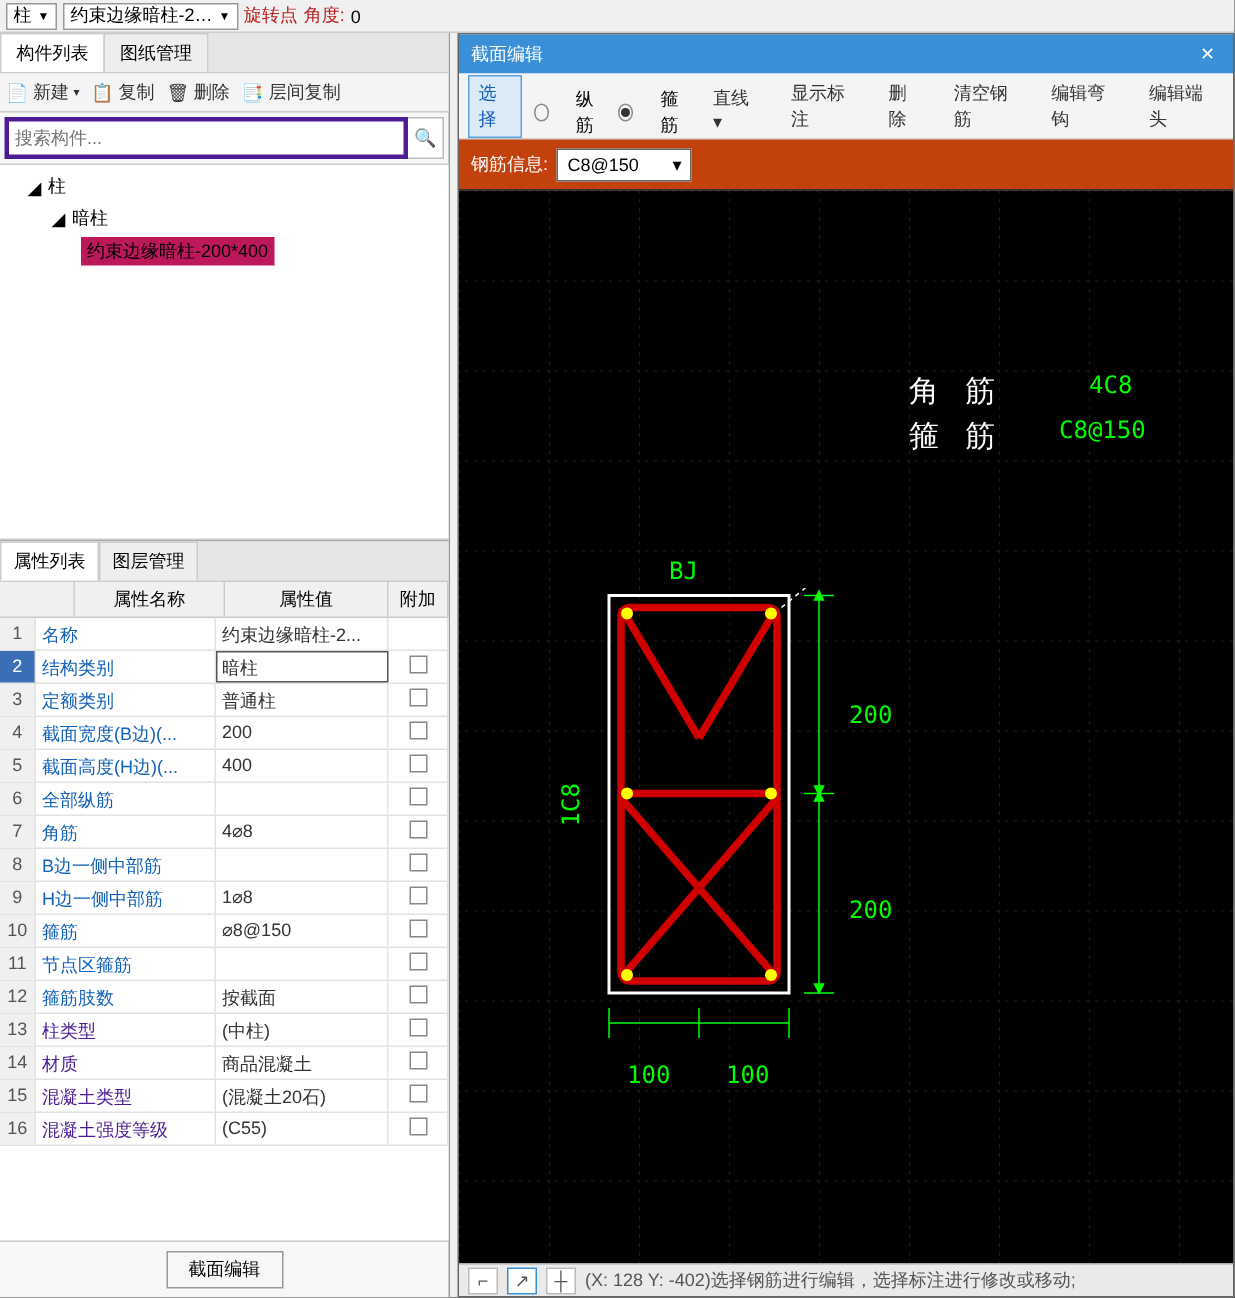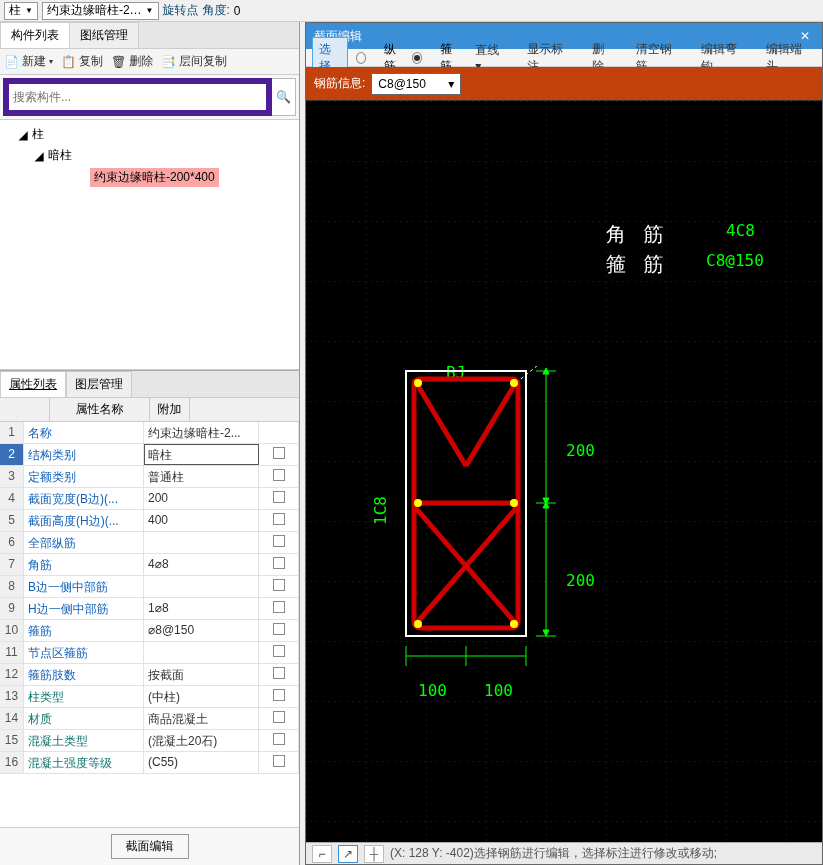--- a/index.html
+++ b/index.html
@@ -8,7 +8,7 @@
 .topbar { height: 22px; background: #f0f0f0; border-bottom: 1px solid #ccc; display:flex; align-items:center; gap:4px; padding:0 4px;}
 .topbar .combo { height:18px; border:1px solid #999; background:#fff; display:flex; align-items:center; padding:0 4px; }
 .topbar .combo .arrow { margin-left:4px; font-size:8px;}
-.topbar .lbl { color:#0c4a6e; }
+.topbar .lbl { color:#b91c1c; }
 
 .left-pane { position:absolute; left:0; top:22px; width:300px; bottom:0; border-right:1px solid #999; display:flex; flex-direction:column; background:#f7f7f7;}
 .tabs1 { display:flex; border-bottom:1px solid #ccc; background:#e6e6e6;}

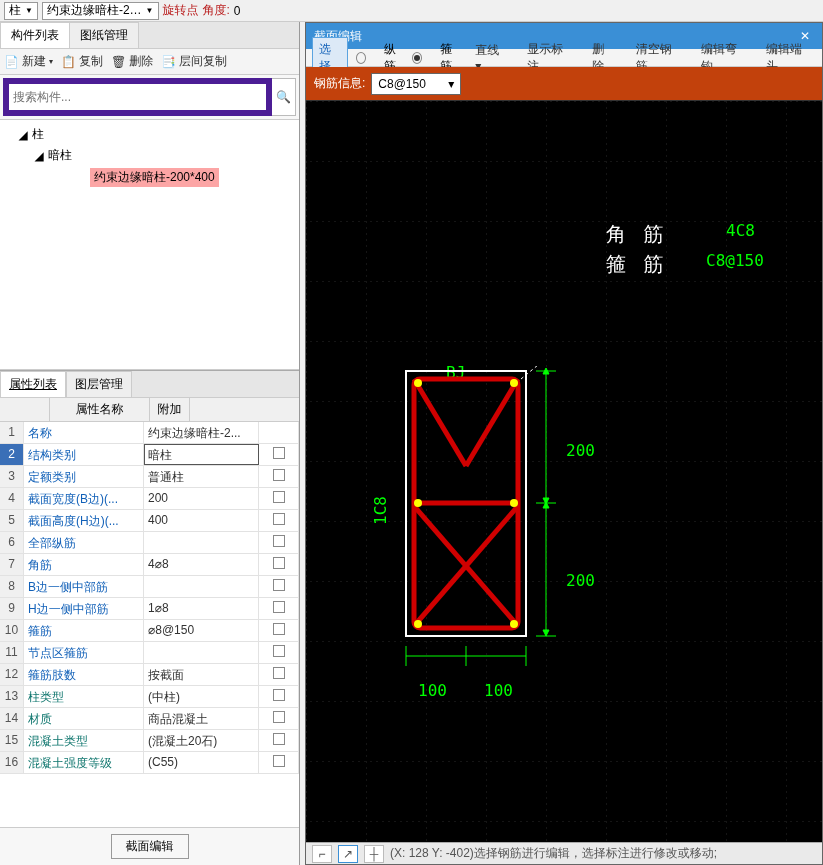--- a/index.html
+++ b/index.html
@@ -51,7 +51,7 @@
 .editor { position:absolute; left:305px; right:0; top:22px; bottom:0; display:flex; flex-direction:column; border:1px solid #666;}
 .editor-title { height:26px; background:#3a8fd6; color:#fff; display:flex; align-items:center; padding:0 8px; justify-content:space-between;}
 .editor-title .x { width:18px; height:18px; display:flex; align-items:center; justify-content:center;}
-.editor-toolbar { height:18px; background:#f4f4f4; border-bottom:1px solid #ccc; display:flex; align-items:center; gap:8px; padding:0 6px;}
+.editor-toolbar { height:44px; background:#f4f4f4; border-bottom:1px solid #ccc; display:flex; align-items:flex-end; gap:8px; padding:0 6px;}
 .editor-toolbar .tbtn { padding:3px 6px; color:#333; border:1px solid transparent;}
 .editor-toolbar .tbtn.sel { border:1px solid #5aa3e0; background:#dce9f7; color:#1160b8;}
 .editor-toolbar .radio { display:flex; align-items:center; gap:18px;}

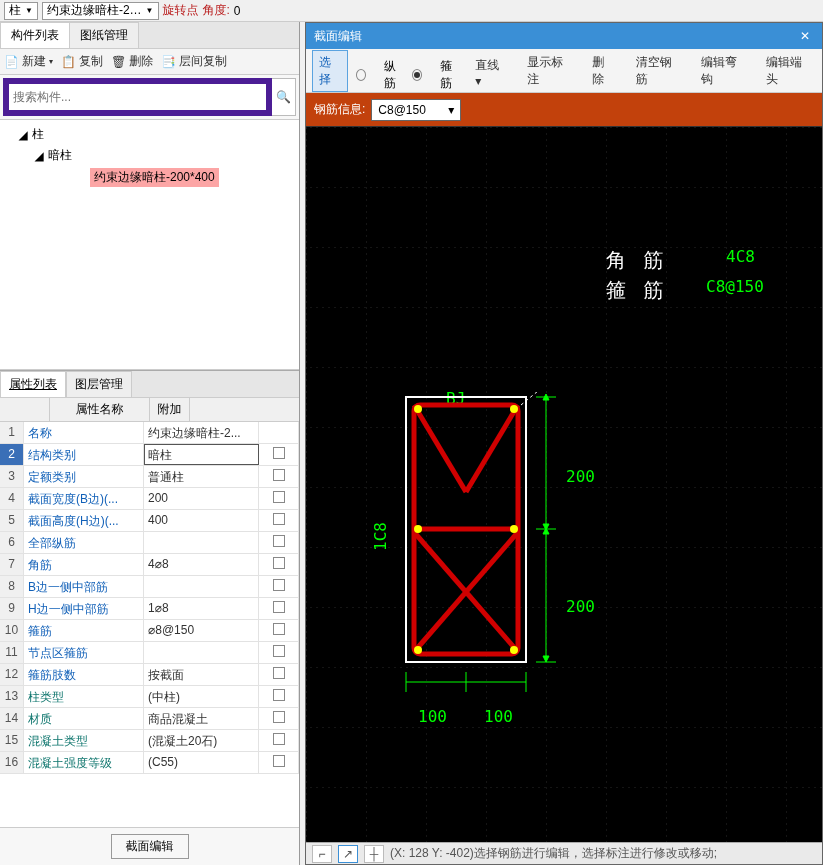--- a/index.html
+++ b/index.html
@@ -18,7 +18,7 @@
 .toolbar1 .btn { display:flex; align-items:center; gap:3px; color:#333; cursor:pointer;}
 .toolbar1 .btn .drop{font-size:8px}
 .searchrow { display:flex; padding:3px; border-bottom:1px solid #ccc;}
-.searchrow input { flex:1; border:6px solid #4c1d95; height:38px; padding:0 4px;}
+.searchrow input { flex:1; border:3px solid #4c1d95; height:28px; padding:0 4px;}
 .searchrow .mag { width:24px; display:flex; align-items:center; justify-content:center; border:1px solid #bbb; border-left:none; background:#fff;}
 .tree { flex:0 0 250px; overflow:auto; padding:4px 4px; background:#fff; border-bottom:1px solid #ccc;}
 .tree .node { padding:2px 0 2px 10px; display:flex; align-items:center; gap:4px;}

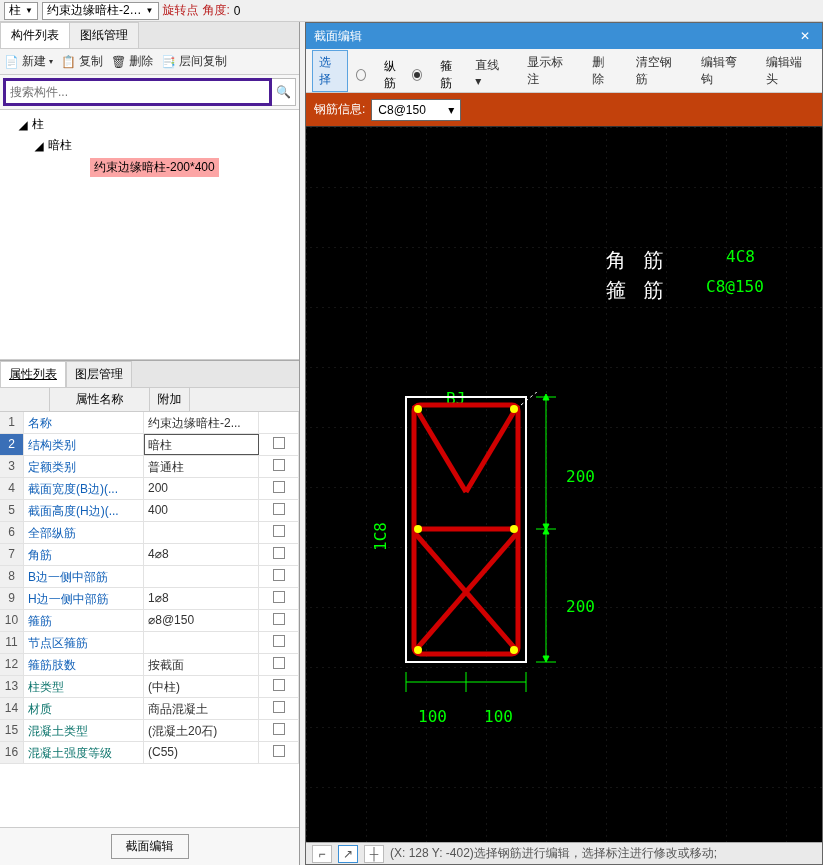--- a/index.html
+++ b/index.html
@@ -26,7 +26,7 @@
 .tree .node.lvl1{ padding-left:14px}
 .tree .node.lvl2{ padding-left:30px}
 .tree .node.lvl3{ padding-left:50px}
-.tree .sel { background:#fca5a5; display:inline-block; padding:1px 4px;margin-left:36px;}
+.tree .sel { background:#be185d; display:inline-block; padding:1px 4px;}
 .prop-wrap { flex:1; display:flex; flex-direction:column; border-top:1px solid #aaa;}
 .prop-tabs { display:flex; background:#e6e6e6; border-bottom:1px solid #ccc;}
 .prop-tabs .tab { padding:4px 8px; border:1px solid #ccc; border-bottom:none; background:#eee;}

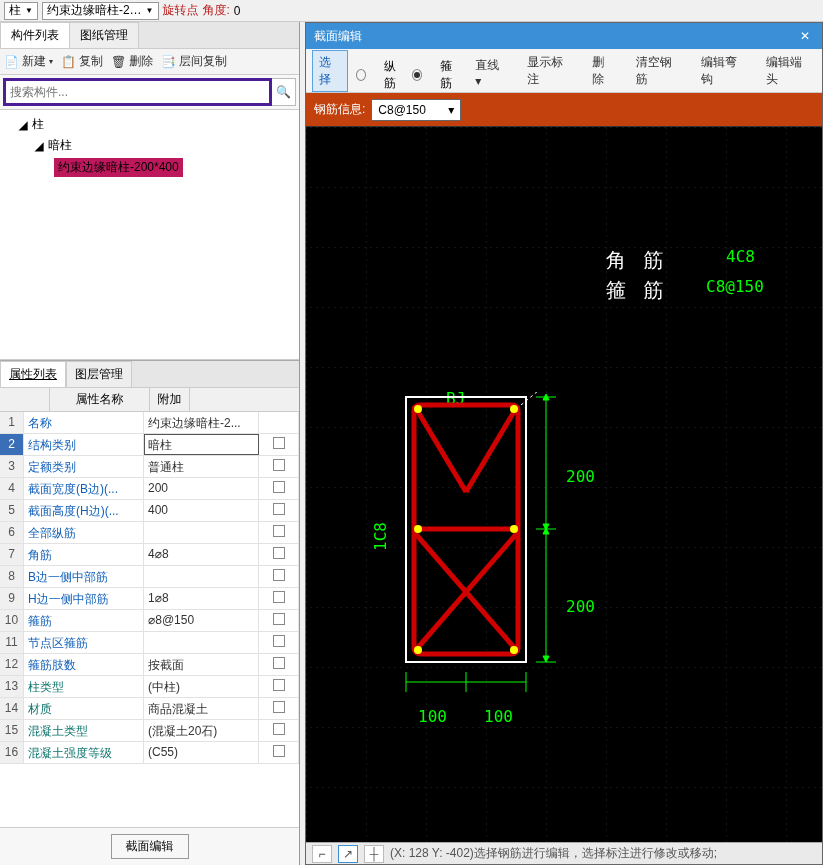--- a/index.html
+++ b/index.html
@@ -30,7 +30,7 @@
 .prop-wrap { flex:1; display:flex; flex-direction:column; border-top:1px solid #aaa;}
 .prop-tabs { display:flex; background:#e6e6e6; border-bottom:1px solid #ccc;}
 .prop-tabs .tab { padding:4px 8px; border:1px solid #ccc; border-bottom:none; background:#eee;}
-.prop-tabs .tab.active { background:#fff;text-decoration:underline;}
+.prop-tabs .tab.active { background:#fff;}
 .prop-header { display:flex; background:#f0f0f0; border-bottom:1px solid #ccc; font-weight:normal;padding-left:26px;}
 .prop-header div{ padding:3px 4px; border-right:1px solid #ccc; text-align:center;}
 .hnum{width:24px}.hname{width:100px}.hval{flex:1}.hext{width:40px}

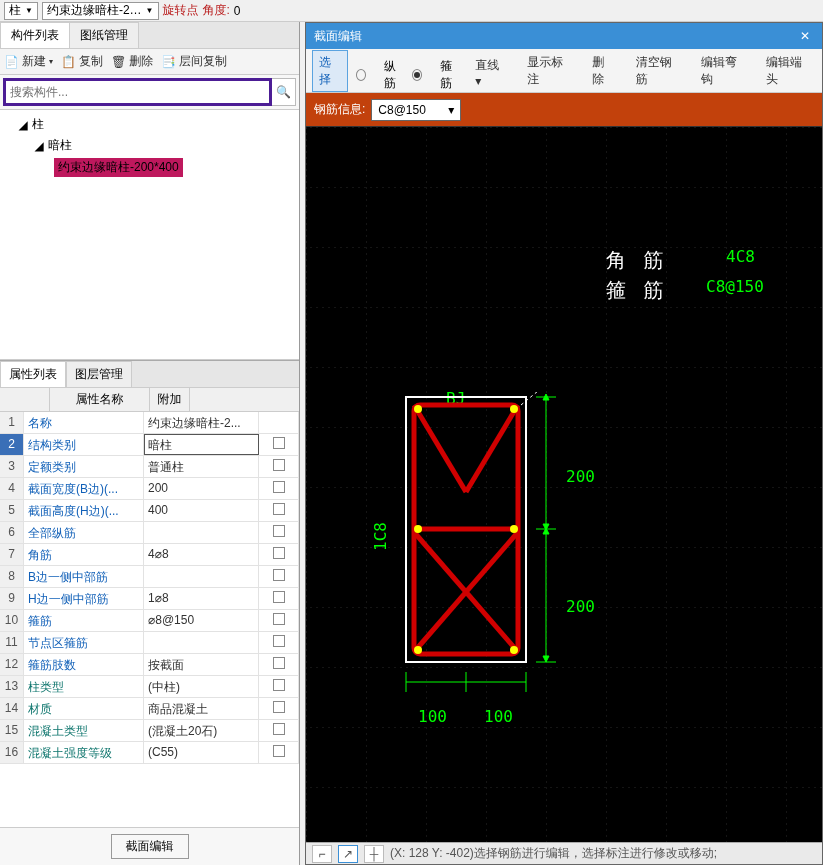--- a/index.html
+++ b/index.html
@@ -273,7 +273,7 @@
     <div class="label-w" style="left:300px; top:150px;letter-spacing:6px">箍 筋</div>
     <div class="label-g" style="left:420px; top:120px">4C8</div>
     <div class="label-g" style="left:400px; top:150px">C8@150</div>
-    <div class="label-g" style="left:140px; top:262px">BJ</div>
+    <div class="label-g" style="left:140px; top:244px">BJ</div>
     <div class="label-g" style="left:60px; top:400px; transform:rotate(-90deg)">1C8</div>
 
     <svg class="section" width="300" height="420" style="left:80px; top:265px">

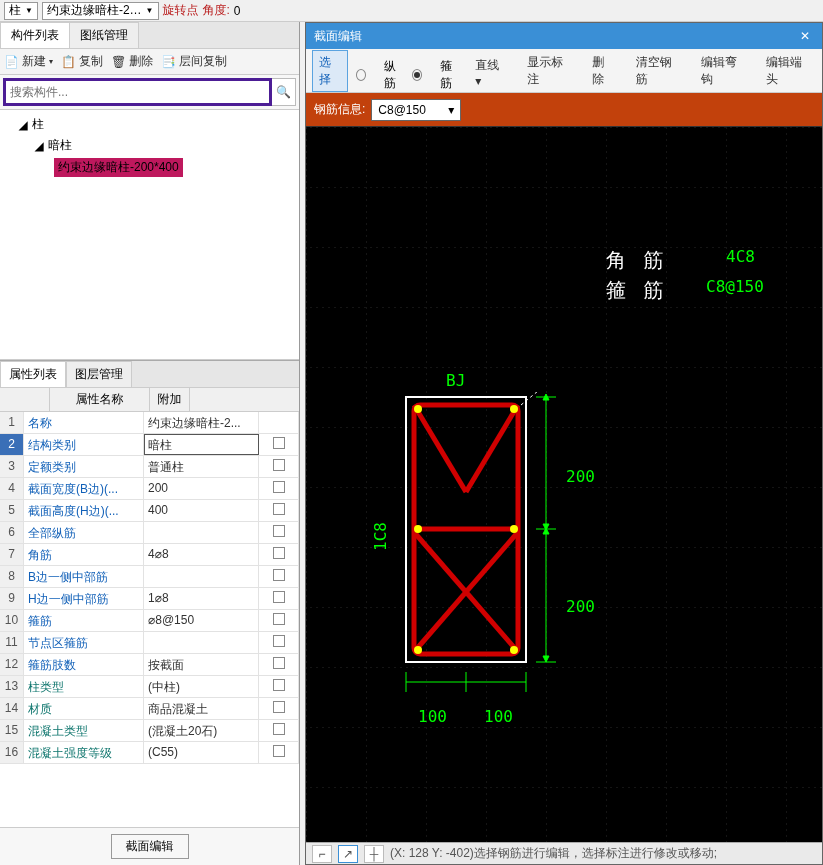--- a/index.html
+++ b/index.html
@@ -123,6 +123,7 @@
     <div class="prop-header">
       <div class="hnum"></div>
       <div class="hname">属性名称</div>
+      <div class="hval">属性值</div>
       <div class="hext">附加</div>
     </div>
     <div class="prop-table" id="prop-table">

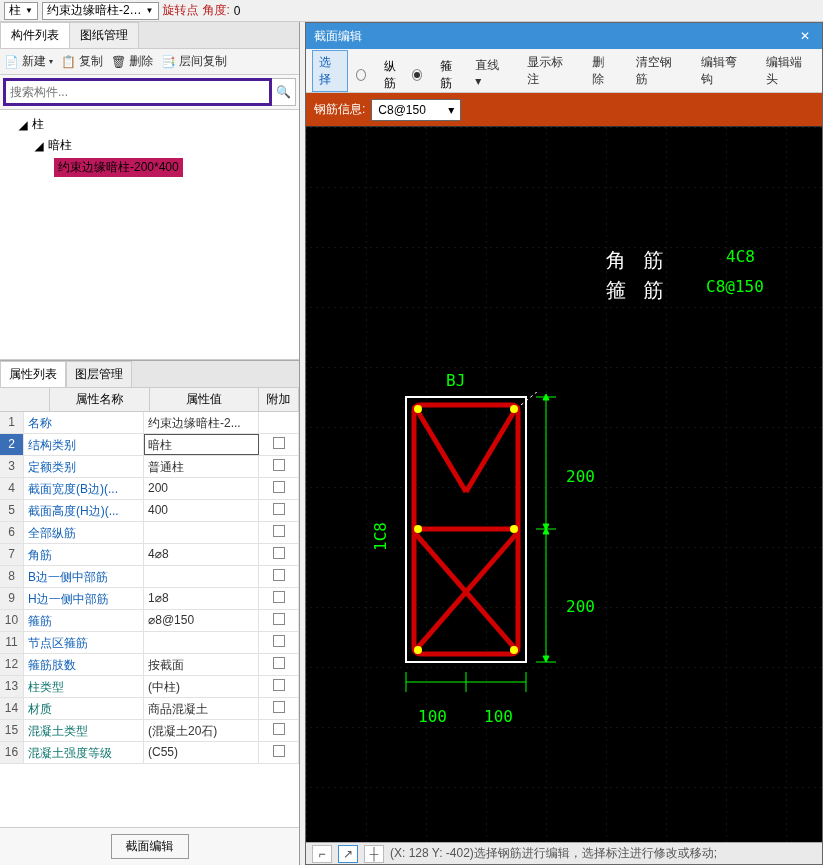--- a/index.html
+++ b/index.html
@@ -39,7 +39,7 @@
 .prow .c{ padding:3px 4px; border-right:1px solid #e2e2e2; overflow:hidden; white-space:nowrap;}
 .prow .num{width:24px; text-align:center; background:#f0f0f0; color:#555;}
 .prow .name{width:120px; color:#1160b8;}
-.prow .name.black{color:#0f766e}
+.prow .name.black{color:#4c1d95}
 .prow .val{flex:1; color:#333;}
 .prow .ext{width:40px; text-align:center;}
 .prow.sel .num{background:#3a6fb7; color:#fff;}

